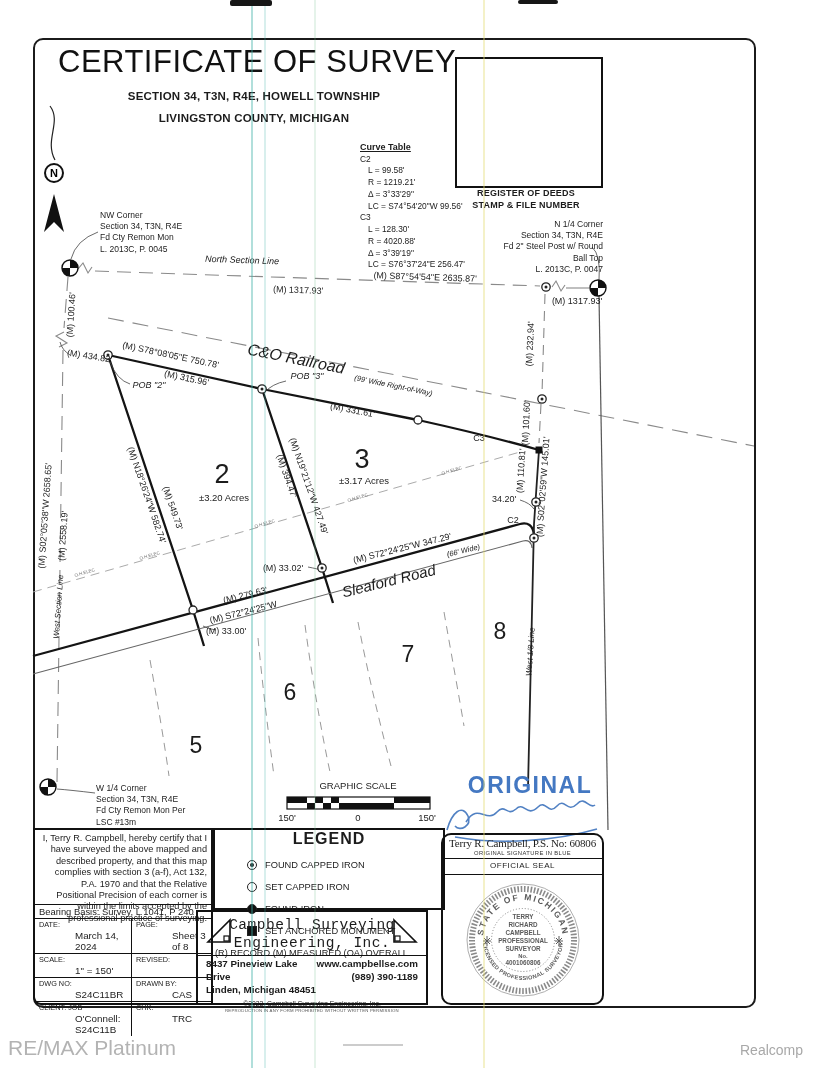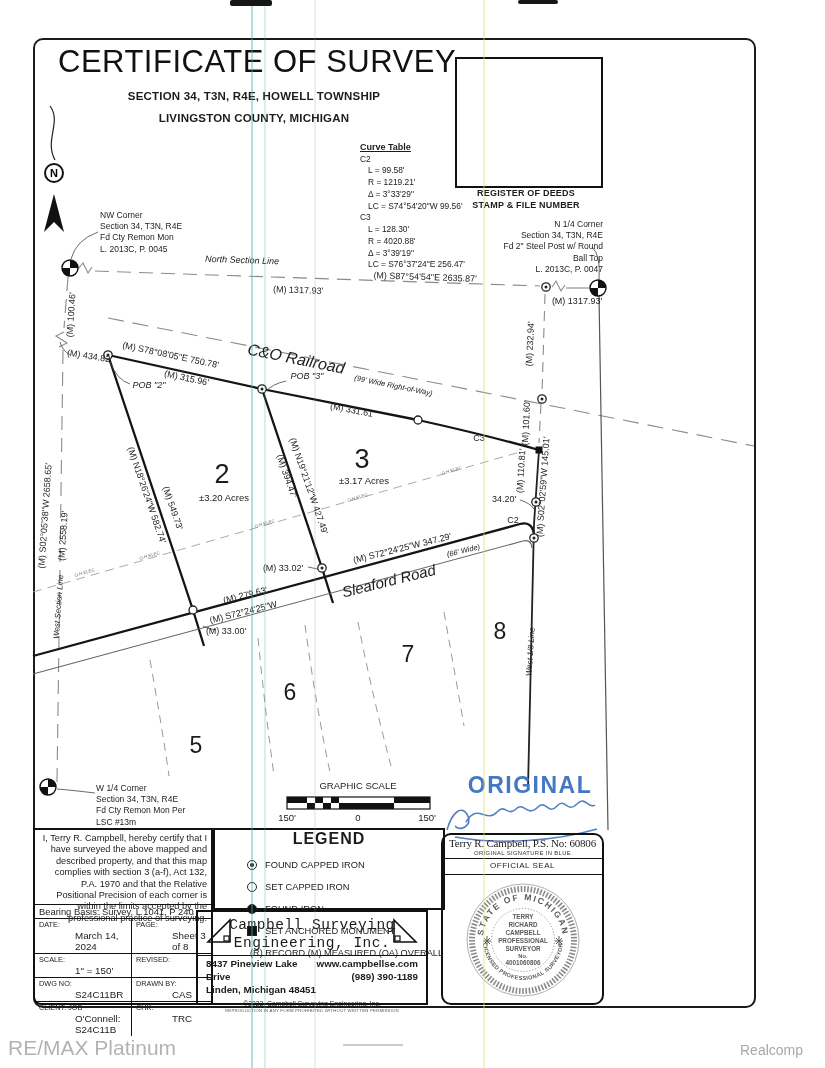--- a/index.html
+++ b/index.html
@@ -43,7 +43,7 @@
   .ls.fci::after{content:"";position:absolute;left:2px;top:2px;width:4px;height:4px;border-radius:50%;background:#222;}
   .ls.fi{background:#111;}
   .ls.sam{border-radius:0;background:#111;}
-  .leg-abbr{text-align:right;font-size:9.2px;margin-top:2px;}
+  .leg-abbr{text-align:left;font-size:9.2px;margin-top:2px;}
   
   .firm{left:196px;top:910px;width:232px;height:95px;border:2px solid #111;box-sizing:border-box;}
   .firm-name{position:relative;text-align:center;font-family:"Liberation Mono",monospace;font-size:14.5px;line-height:1.25;padding-top:4px;letter-spacing:.5px;}

